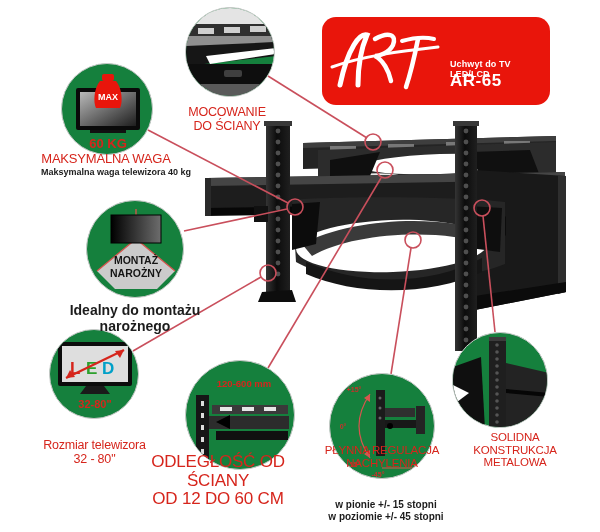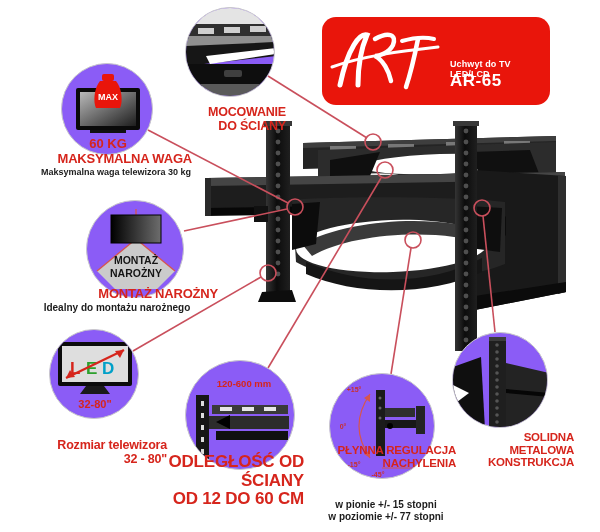--- a/index.html
+++ b/index.html
@@ -12,7 +12,7 @@
   .abs{position:absolute;}
   svg{display:block;}
   
-  .circ{position:absolute;border-radius:50%;background:#8b5cf6;border:1.5px solid #c9c9c9;
+  .circ{position:absolute;border-radius:50%;background:#15803d;border:1.5px solid #c9c9c9;
         overflow:hidden;z-index:2;}
   
   .rtitle{position:absolute;z-index:3;color:var(--accent-red);font-weight:bold;

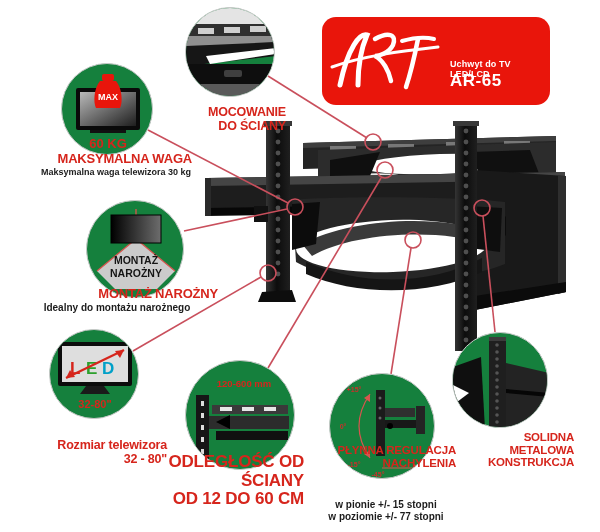--- a/index.html
+++ b/index.html
@@ -15,8 +15,8 @@
   .circ{position:absolute;border-radius:50%;background:#15803d;border:1.5px solid #c9c9c9;
         overflow:hidden;z-index:2;}
   
-  .rtitle{position:absolute;z-index:3;color:var(--accent-red);font-weight:bold;
-          text-align:right;line-height:1.1;letter-spacing:-0.2px;}
+  .rtitle{position:absolute;z-index:3;color:var(--accent-red);font-weight:normal;
+          text-align:center;line-height:1.1;letter-spacing:-0.2px;}
   .bsub{position:absolute;z-index:3;color:var(--text-dark);font-weight:bold;
         text-align:center;line-height:1.15;}
   #overlay-svg{position:absolute;left:0;top:0;z-index:1;}

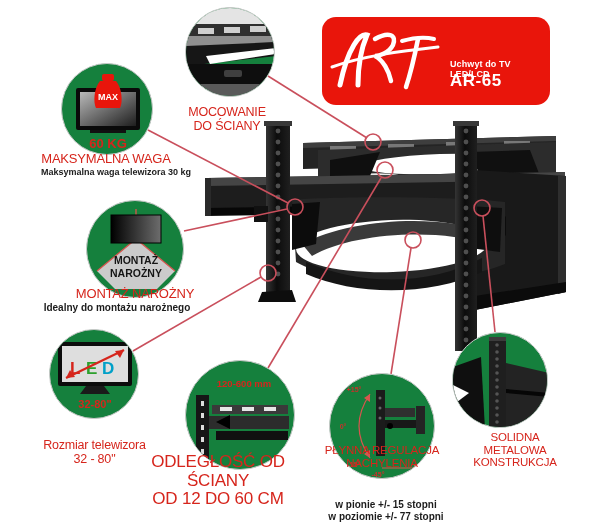--- a/index.html
+++ b/index.html
@@ -187,7 +187,7 @@
     </svg>
   </div>
   <div class="rtitle" style="left:20px;top:152px;width:172px;font-size:13px">MAKSYMALNA WAGA</div>
-  <div class="bsub" style="left:25px;top:167px;width:182px;font-size:9px">Maksymalna waga telewizora 30 kg</div>
+  <div class="bsub" style="left:25px;top:167px;width:182px;font-size:9px">Maksymalna waga telewizora 40 kg</div>
 
   <div class="circ" style="left:185px;top:7px;width:90px;height:90px">
     <svg width="90" height="90" viewBox="0 0 90 90">

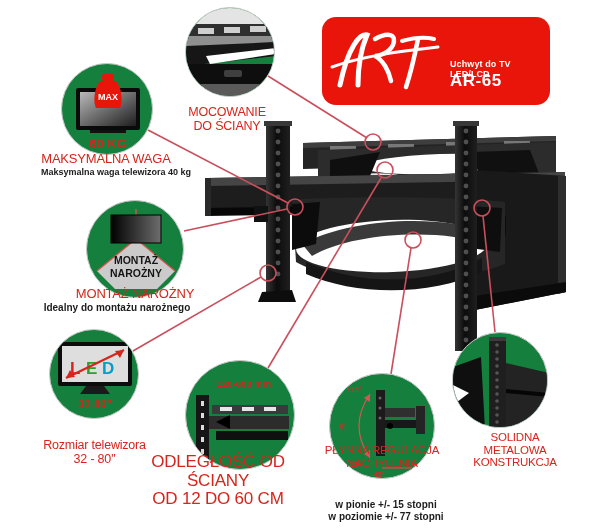--- a/index.html
+++ b/index.html
@@ -222,7 +222,6 @@
       <text x="49" y="76" font-size="10.5" font-weight="bold" fill="#141414" text-anchor="middle" font-family="Liberation Sans,sans-serif">NAROŻNY</text>
     </svg>
   </div>
-  <div class="rtitle" style="left:52px;top:287px;width:166px;font-size:13px">MONTAŻ NAROŻNY</div>
   <div class="bsub" style="left:34px;top:302px;width:166px;font-size:10px">Idealny do montażu narożnego</div>
 
   <div class="circ" style="left:49px;top:329px;width:90px;height:90px">

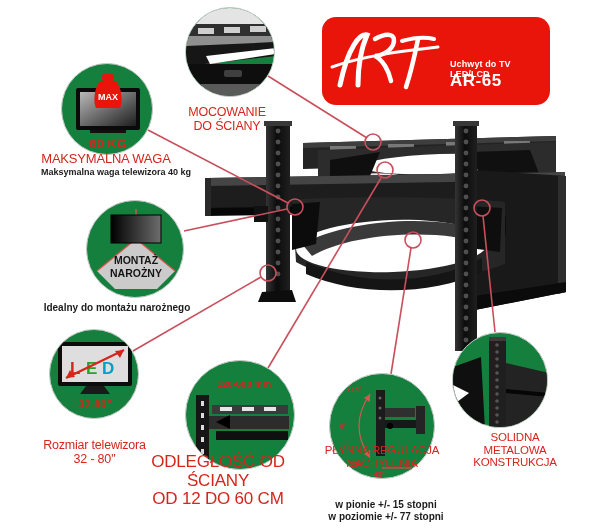--- a/index.html
+++ b/index.html
@@ -222,7 +222,7 @@
       <text x="49" y="76" font-size="10.5" font-weight="bold" fill="#141414" text-anchor="middle" font-family="Liberation Sans,sans-serif">NAROŻNY</text>
     </svg>
   </div>
-  <div class="bsub" style="left:34px;top:302px;width:166px;font-size:10px">Idealny do montażu narożnego</div>
+  <div class="bsub" style="left:52px;top:302px;width:166px;font-size:14px">Idealny do montażu narożnego</div>
 
   <div class="circ" style="left:49px;top:329px;width:90px;height:90px">
     <svg width="90" height="90" viewBox="0 0 90 90">

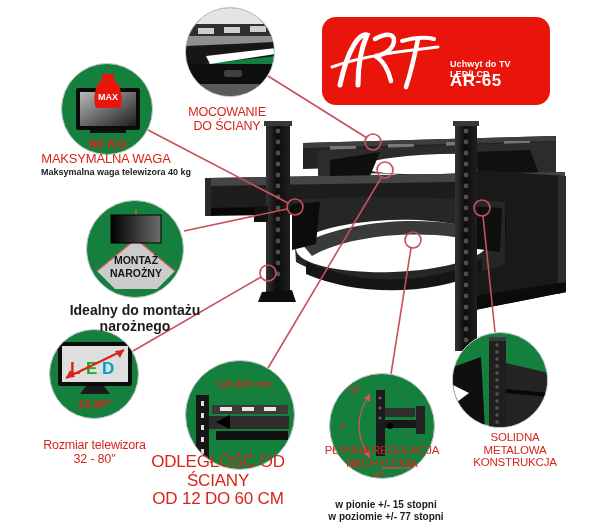--- a/index.html
+++ b/index.html
@@ -329,8 +329,8 @@
   </div>
   <div class="rtitle" style="left:456px;top:431px;width:118px;font-size:11.5px">
     <div>SOLIDNA</div>
+    <div>KONSTRUKCJA</div>
     <div>METALOWA</div>
-    <div>KONSTRUKCJA</div>
   </div>
 
 </div>

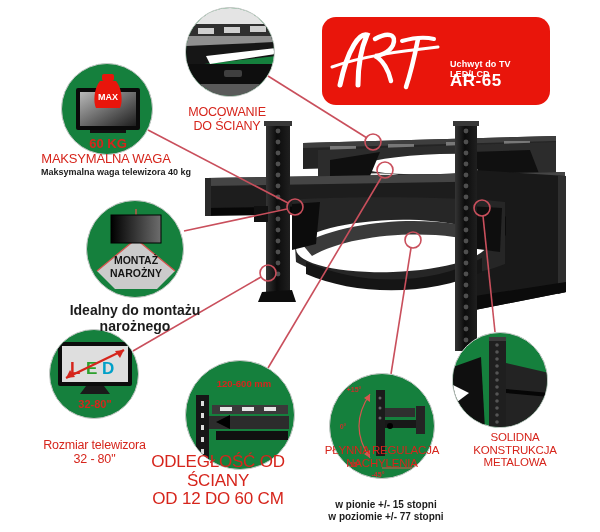--- a/index.html
+++ b/index.html
@@ -300,7 +300,7 @@
   </div>
   <div class="bsub" style="left:312px;top:499px;width:148px;font-size:10px">
     <div>w pionie +/- 15 stopni</div>
-    <div>w poziomie +/- 77 stopni</div>
+    <div>w poziomie +/- 45 stopni</div>
   </div>
 
   <div class="circ" style="left:452px;top:332px;width:96px;height:96px">

